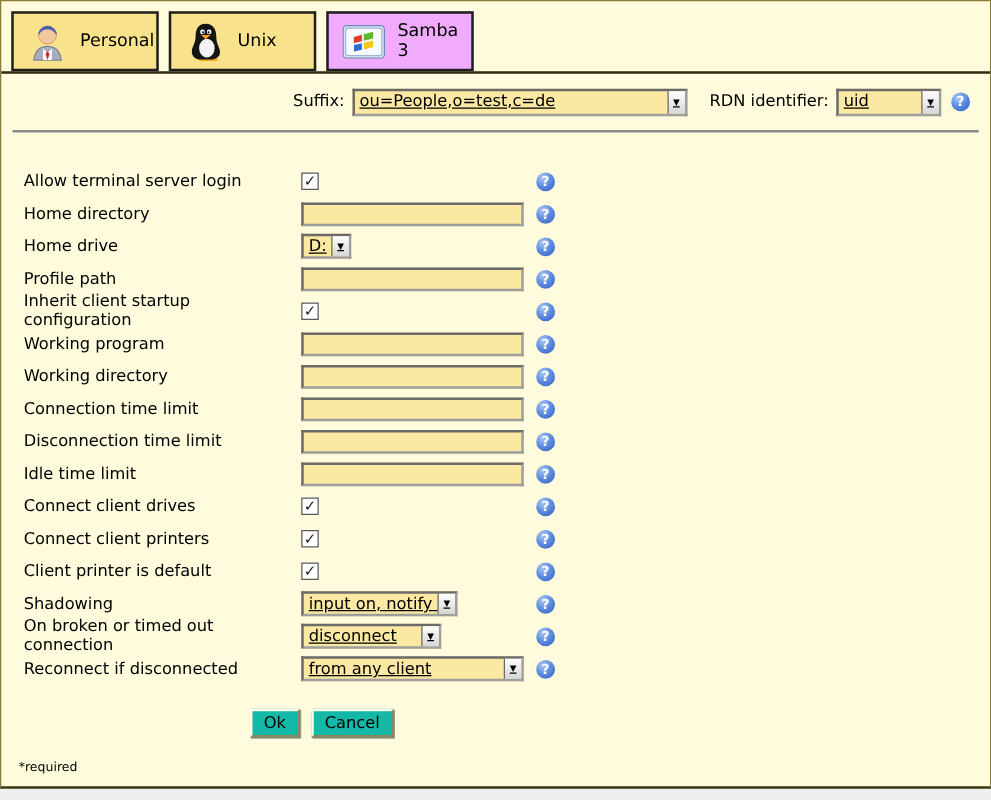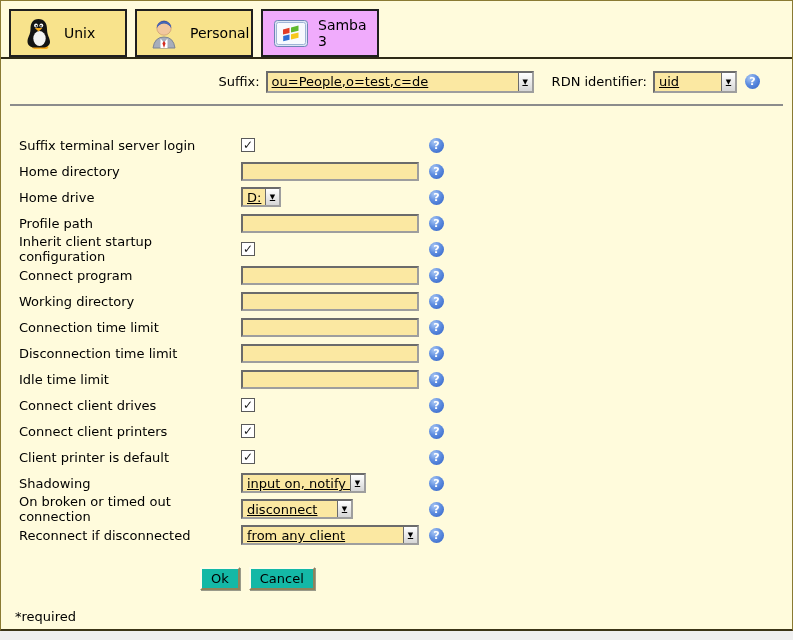--- a/index.html
+++ b/index.html
@@ -64,6 +64,17 @@
   <div class="tabbar">
     <div class="tab">
       <svg width="32" height="32" viewBox="0 0 32 32">
+        <path d="M5 31 q1.5-11 11-11 q9.5 0 11 11 z" fill="#a7adbb" stroke="#7d8494" stroke-width="1"></path>
+        <path d="M12.5 21.5 l3.5 4 3.5-4 v9.5 h-7z" fill="#ffffff"></path>
+        <path d="M16 24 l-1.6 2.2 1.6 4.8 1.6-4.8z" fill="#d42a1e"></path>
+        <circle cx="16" cy="11" r="7.2" fill="#f2c79e" stroke="#cf9f74" stroke-width="0.8"></circle>
+        <path d="M8.8 11 a7.2 7.2 0 0 1 14.4 0 q-2.4-4.6-7.2-4.6 q-4.8 0-7.2 4.6 z" fill="#34509e"></path>
+        <path d="M8.8 11 q0-6 7.2-6.4 q7.2 0.4 7.2 6.4 q-3-5-7.2-5 q-4.2 0-7.2 5z" fill="#4566b8"></path>
+      </svg>
+      <span>Personal</span>
+    </div>
+    <div class="tab">
+      <svg width="32" height="32" viewBox="0 0 32 32">
         <ellipse cx="15" cy="30" rx="5" ry="2.2" fill="#f5a81c"></ellipse>
         <ellipse cx="22" cy="30.2" rx="4.2" ry="2" fill="#f5a81c"></ellipse>
         <path d="M16.5 2 c6 0 8.5 4.5 8.5 10 c0 6.5 3 9 3 13 c0 3.5-3.5 5.5-7 5.5 l-9 0 c-3.5 0-6.5-2.5-6.5-6 c0-4.5 3-6.5 3-12.5 c0-5.5 2-10 8-10z" fill="#141414"></path>
@@ -75,17 +86,6 @@
         <path d="M12.8 11 h7.6 l-3.8 3.4z" fill="#f5a81c"></path>
       </svg>
       <span>Unix</span>
-    </div>
-    <div class="tab">
-      <svg width="32" height="32" viewBox="0 0 32 32">
-        <path d="M5 31 q1.5-11 11-11 q9.5 0 11 11 z" fill="#a7adbb" stroke="#7d8494" stroke-width="1"></path>
-        <path d="M12.5 21.5 l3.5 4 3.5-4 v9.5 h-7z" fill="#ffffff"></path>
-        <path d="M16 24 l-1.6 2.2 1.6 4.8 1.6-4.8z" fill="#d42a1e"></path>
-        <circle cx="16" cy="11" r="7.2" fill="#f2c79e" stroke="#cf9f74" stroke-width="0.8"></circle>
-        <path d="M8.8 11 a7.2 7.2 0 0 1 14.4 0 q-2.4-4.6-7.2-4.6 q-4.8 0-7.2 4.6 z" fill="#34509e"></path>
-        <path d="M8.8 11 q0-6 7.2-6.4 q7.2 0.4 7.2 6.4 q-3-5-7.2-5 q-4.2 0-7.2 5z" fill="#4566b8"></path>
-      </svg>
-      <span>Personal</span>
     </div>
     <div class="tab active">
       <svg width="34" height="27" viewBox="0 0 34 27">

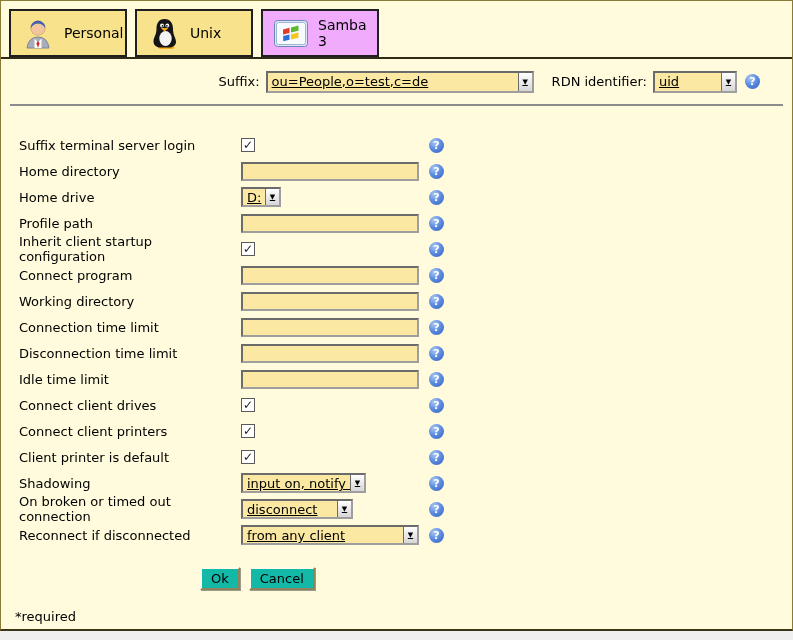--- a/index.html
+++ b/index.html
@@ -20,7 +20,7 @@
   
   .toolbar { position:absolute; left:0; top:58px; right:0; height:45px;
              display:flex; align-items:center; justify-content:flex-end;
-             padding-right:32px; font-size:13px; }
+             padding-right:16px; font-size:13px; }
   .toolbar .lbl { margin-right:6px; }
   .hr { position:absolute; left:9px; right:9px; top:103px; height:2px; background:#8c8c8c; }
 

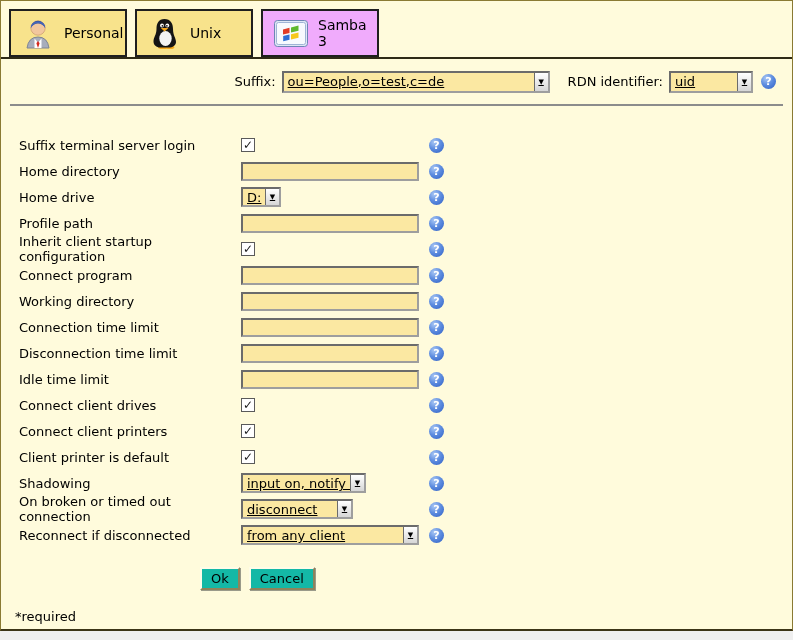--- a/index.html
+++ b/index.html
@@ -120,7 +120,7 @@
 
   <div class="form">
       <div class="frow">
-      <span class="row-label">Suffix terminal server login</span>
+      <span class="row-label">Allow terminal server login</span>
       <span class="row-control">
           <span class="checkbox">✓</span>
         </span>

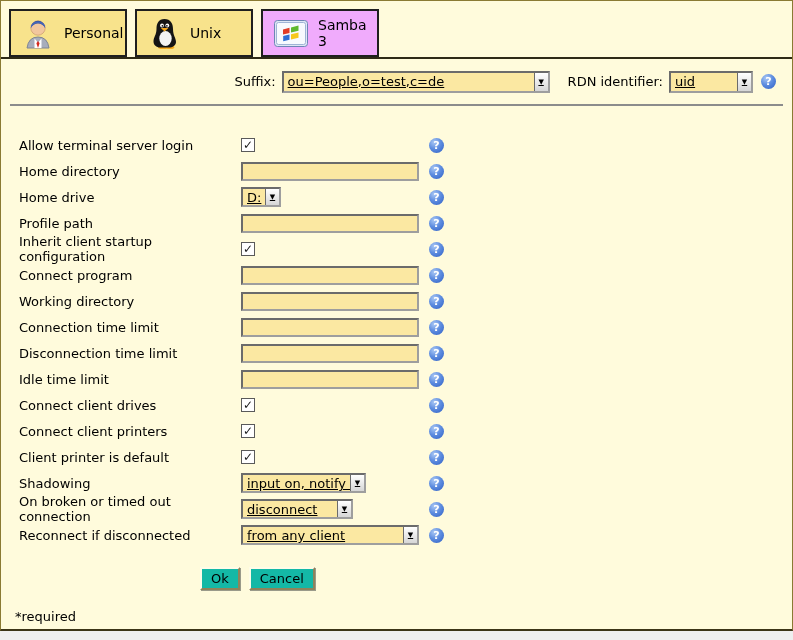--- a/index.html
+++ b/index.html
@@ -158,7 +158,7 @@
       <span class="help">?</span>
     </div>
       <div class="frow">
-      <span class="row-label">Connect program</span>
+      <span class="row-label">Working program</span>
       <span class="row-control">
           <input class="text-input" style="">
         </span>

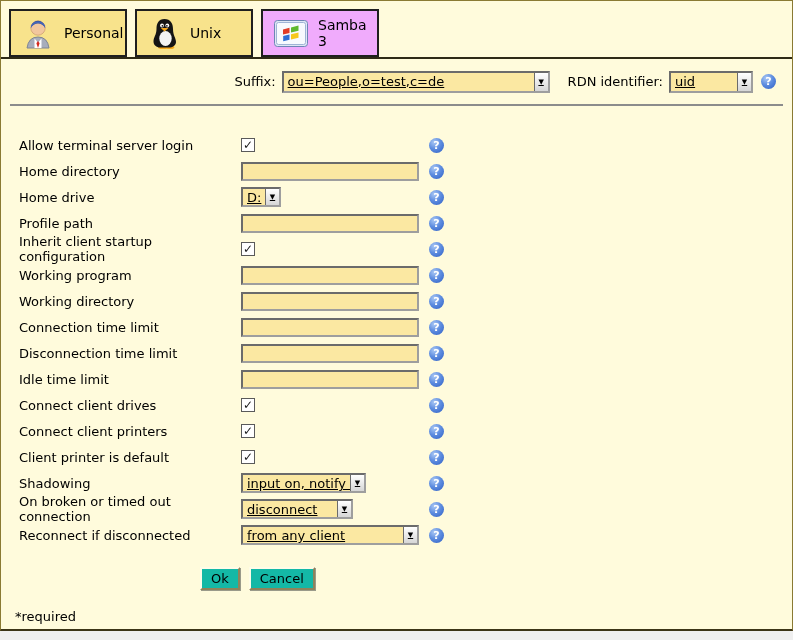--- a/index.html
+++ b/index.html
@@ -54,7 +54,7 @@
   .btn { background:#14b8a6; border:2px solid; border-color:#fffce8 #8f835a #8f835a #fffce8;
          box-shadow:1px 1px 0 #9a9a8a; font:13px "DejaVu Sans",sans-serif;
          padding:2px 9px; cursor:pointer; }
-  .required { position:absolute; left:14px; top:608px; font-size:13px; }
+  .required { position:absolute; left:14px; top:608px; font-size:10px; }
 </style>
 </head>
 <body>

